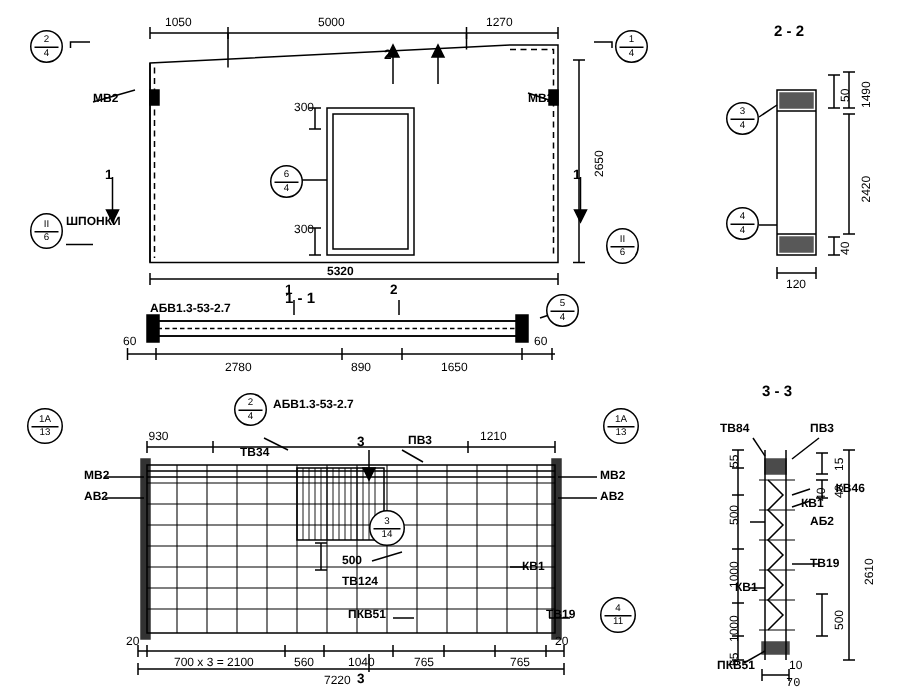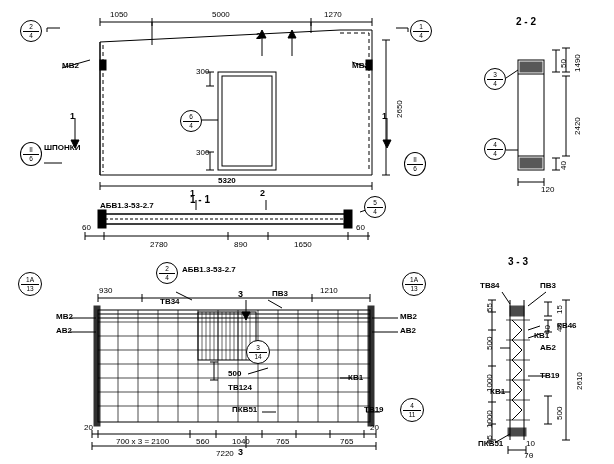--- a/index.html
+++ b/index.html
@@ -231,7 +231,7 @@
   <div class="txt t8 vert" style="left:574px;top:72px;">1490</div>
   <div class="txt t8 vert" style="left:574px;top:135px;">2420</div>
   <div class="txt t8 vert" style="left:560px;top:170px;">40</div>
-  <div class="txt t8" style="left:541px;top:186px;">120</div>
+  <div class="txt t8" style="left:524px;top:186px;">120</div>
   <div class="circ" style="left:484px;top:68px;width:20px;height:20px;">
     <span>3</span>
     <div class="d"></div>

